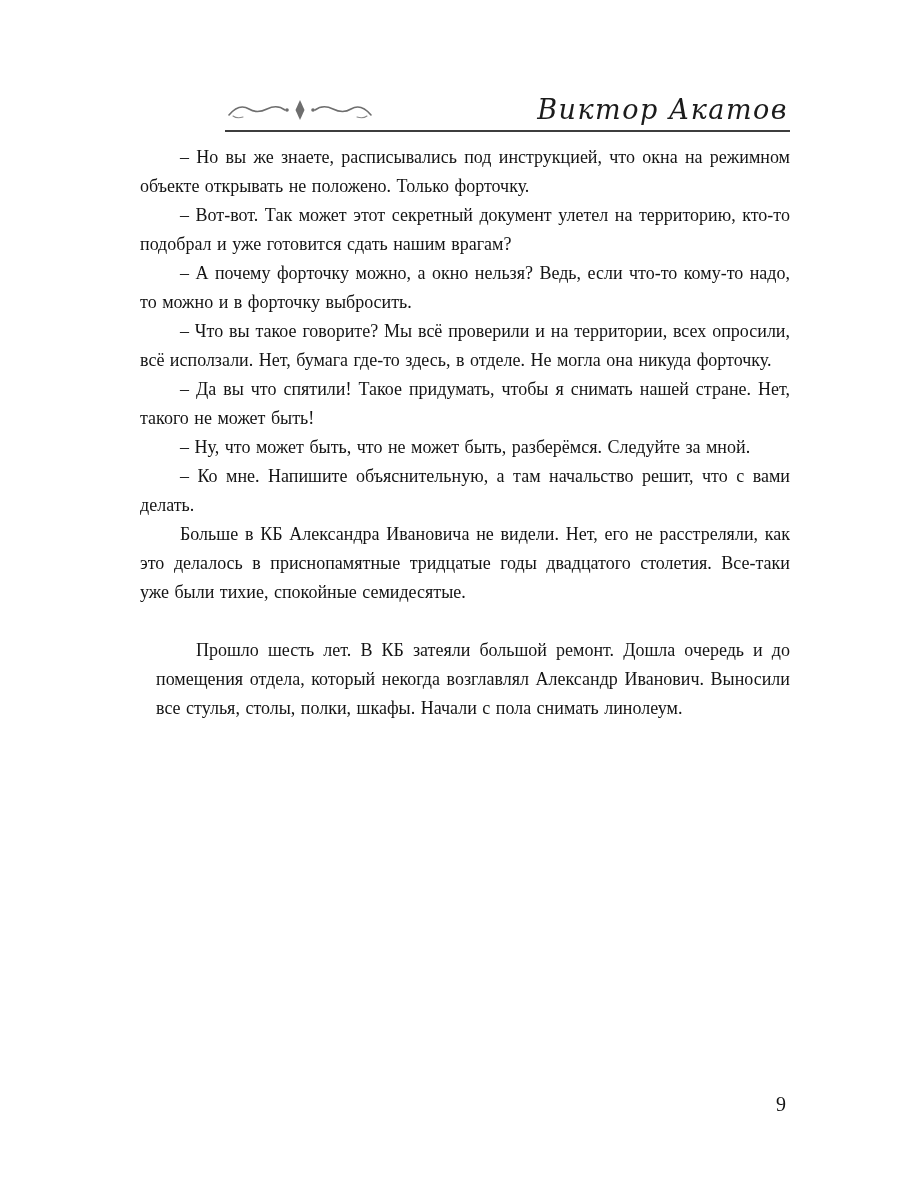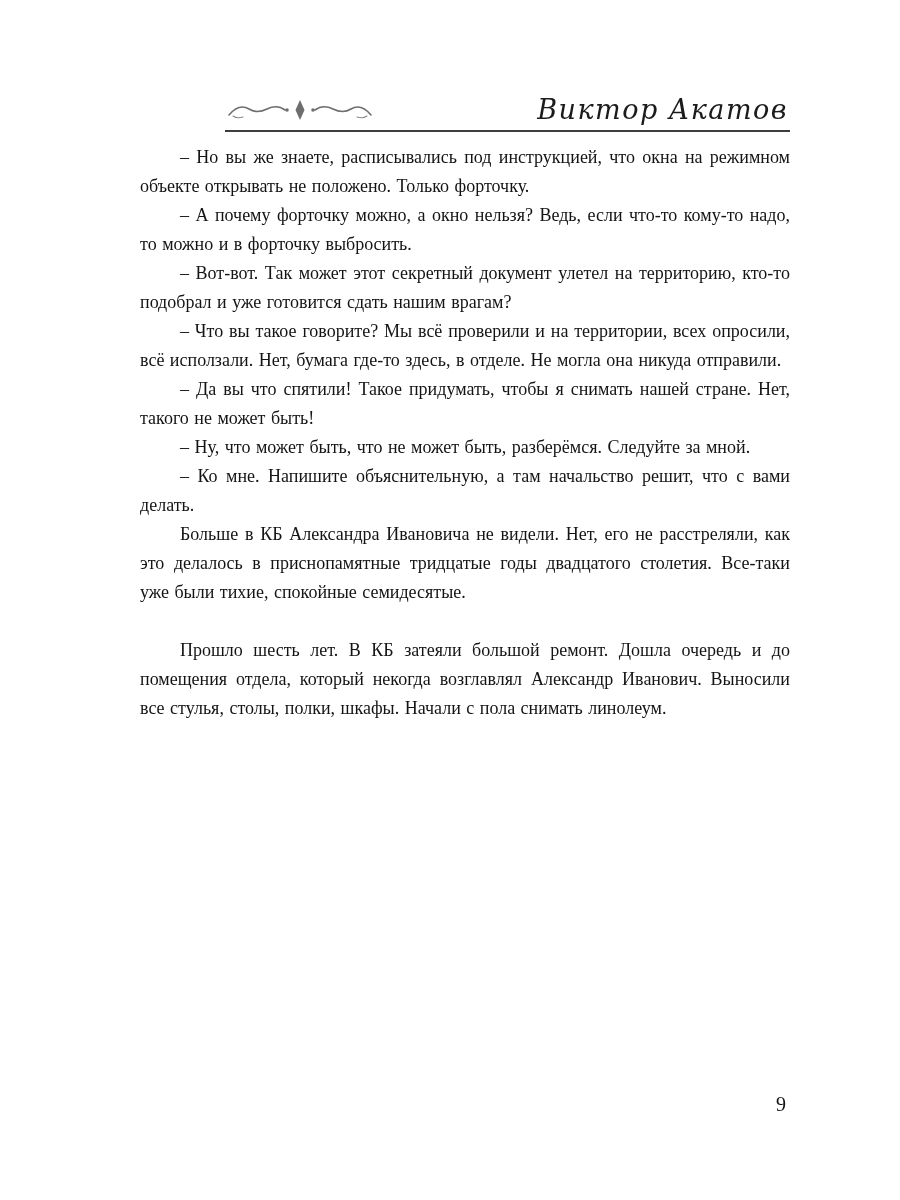--- a/index.html
+++ b/index.html
@@ -88,8 +88,8 @@
 
   <main class="body-text">
     <p class="para">– Но вы же знаете, расписывались под инструкцией, что окна на режимном объекте открывать не положено. Только форточку.</p>
+    <p class="para">– Вот-вот. Так может этот секретный документ улетел на территорию, кто-то подобрал и уже готовится сдать нашим врагам?</p>
     <p class="para">– А почему форточку можно, а окно нельзя? Ведь, если что-то кому-то надо, то можно и в форточку выбросить.</p>
-    <p class="para">– Вот-вот. Так может этот секретный документ улетел на территорию, кто-то подобрал и уже готовится сдать нашим врагам?</p>
     <p class="para">– Что вы такое говорите? Мы всё проверили и на территории, всех опросили, всё исползали. Нет, бумага где-то здесь, в отделе. Не могла она никуда отправили.</p>
     <p class="para">– Да вы что спятили! Такое придумать, чтобы я снимать нашей стране. Нет, такого не может быть!</p>
     <p class="para">– Ну, что может быть, что не может быть, разберёмся. Следуйте за мной.</p>

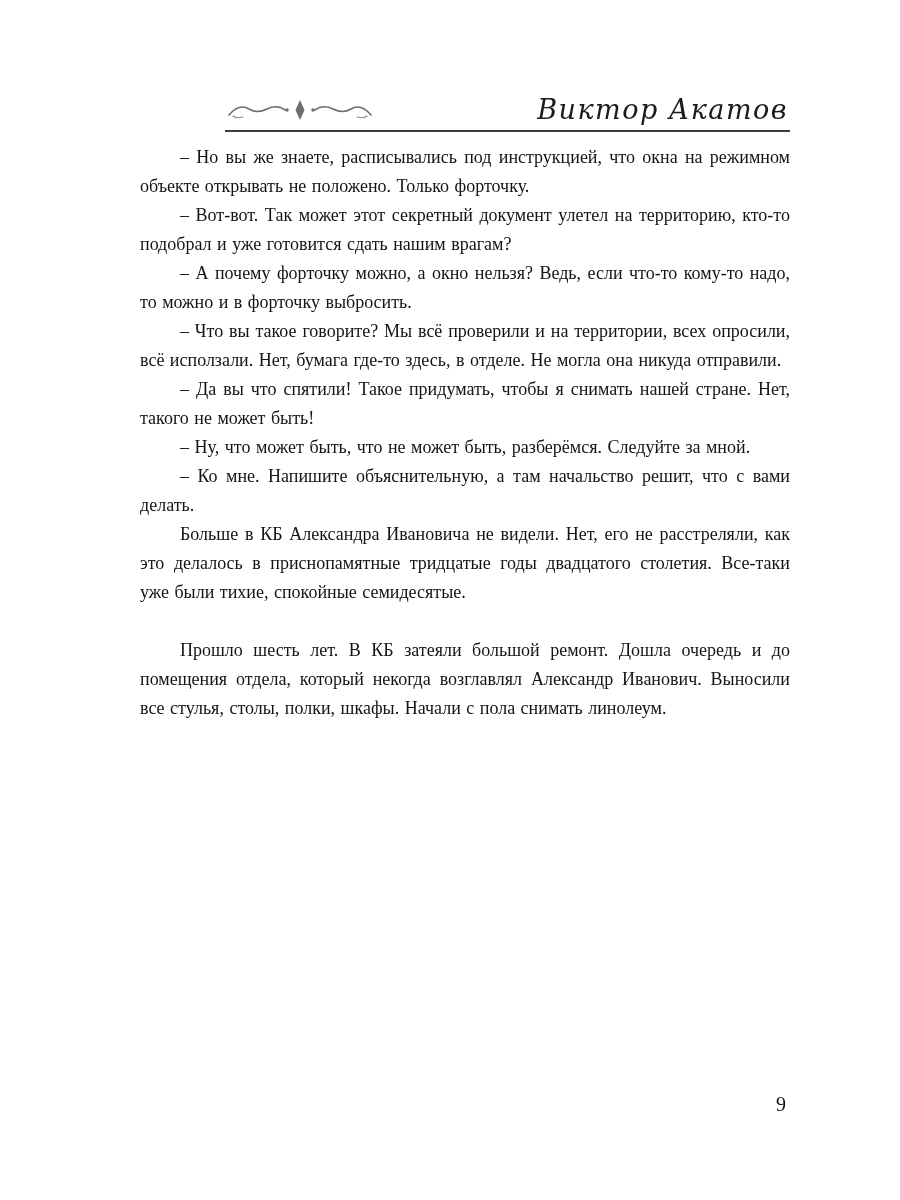--- a/index.html
+++ b/index.html
@@ -90,7 +90,7 @@
     <p class="para">– Но вы же знаете, расписывались под инструкцией, что окна на режимном объекте открывать не положено. Только форточку.</p>
     <p class="para">– Вот-вот. Так может этот секретный документ улетел на территорию, кто-то подобрал и уже готовится сдать нашим врагам?</p>
     <p class="para">– А почему форточку можно, а окно нельзя? Ведь, если что-то кому-то надо, то можно и в форточку выбросить.</p>
-    <p class="para">– Что вы такое говорите? Мы всё проверили и на территории, всех опросили, всё исползали. Нет, бумага где-то здесь, в отделе. Не могла она никуда отправили.</p>
+    <p class="para">– Что вы такое говорите? Мы всё проверили и на территории, всех опросили, всё исползали. Нет, бумага где-то здесь, в отделе. Не могла она никуда форточку.</p>
     <p class="para">– Да вы что спятили! Такое придумать, чтобы я снимать нашей стране. Нет, такого не может быть!</p>
     <p class="para">– Ну, что может быть, что не может быть, разберёмся. Следуйте за мной.</p>
     <p class="para">– Ко мне. Напишите объяснительную, а там начальство решит, что с вами делать.</p>

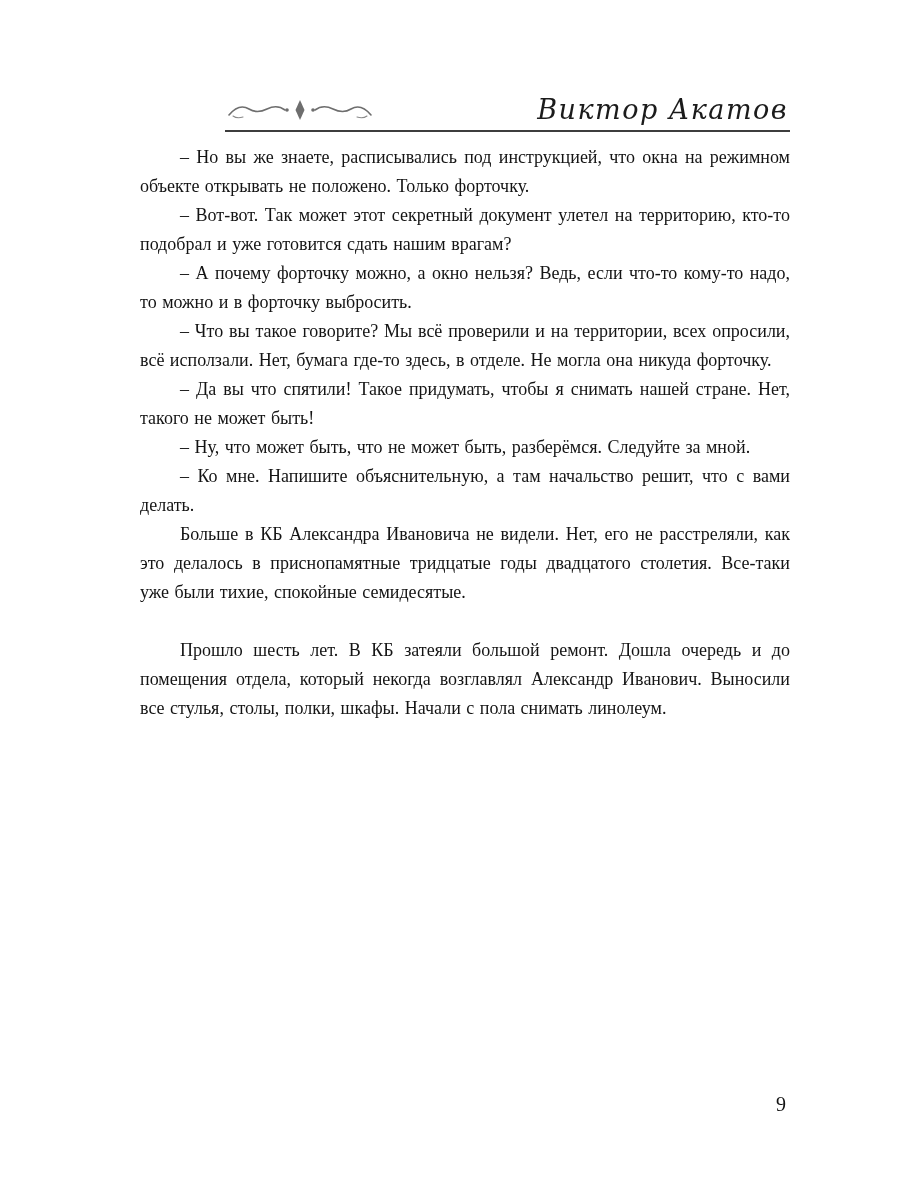--- a/index.html
+++ b/index.html
@@ -56,6 +56,7 @@
 
   .body-text p.gap-above {
     margin-top: 29px;
+    margin-left: 16px;
   }
 
   .page-number {

